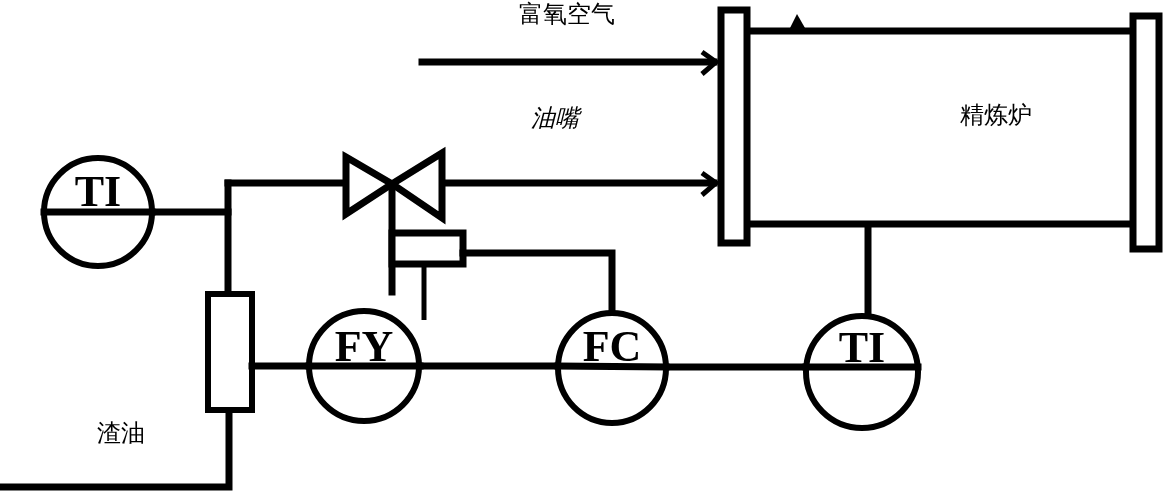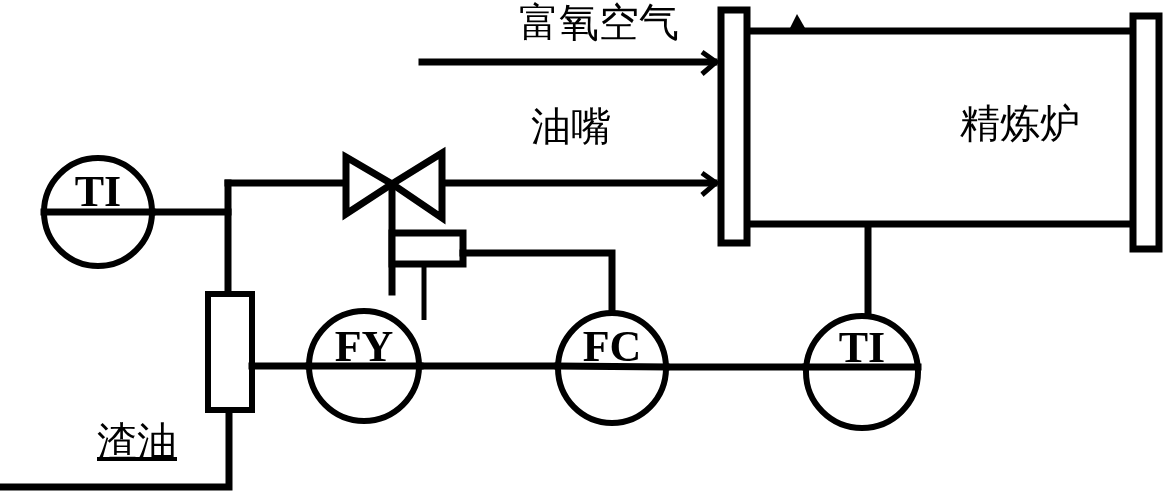--- a/index.html
+++ b/index.html
@@ -5,7 +5,7 @@
     html, body { margin: 0; padding: 0; background: #ffffff; }
     body { width: 1166px; height: 493px; position: relative; overflow: hidden; }
     #diagram { position: absolute; left: 0; top: 0; width: 1166px; height: 493px; }
-    .lbl { position: absolute; font-family: "DejaVu Serif", "Liberation Serif", serif; font-size: 40px; color: #000; line-height: 1; white-space: nowrap; }
+    .lbl { position: absolute; font-family: "DejaVu Serif", "Liberation Serif", serif; font-size: 24px; color: #000; line-height: 1; white-space: nowrap; }
     .tag { font-family: "Liberation Serif", "DejaVu Serif", serif; font-weight: bold; font-size: 44px; fill: #000; }
     .pipe { stroke: #000; stroke-width: 7; fill: none; stroke-linecap: square; }
     .thin { stroke: #000; stroke-width: 5; fill: none; }

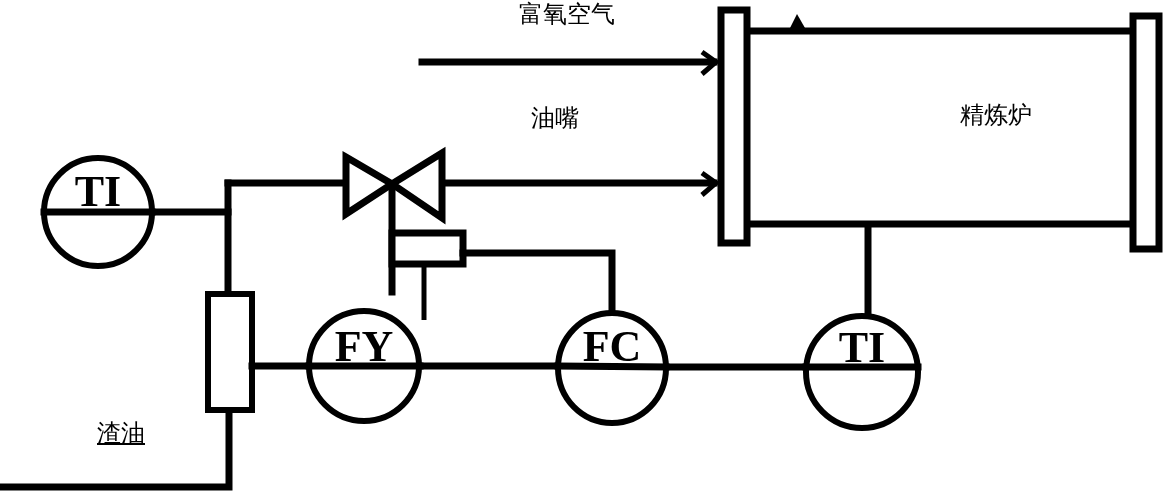--- a/index.html
+++ b/index.html
@@ -81,7 +81,7 @@
 </svg>
 
 <div class="lbl" style="left:519px; top:2px;">富氧空气</div>
-<div class="lbl" style="left:531px; top:106px;">油嘴</div>
+<div class="lbl" style="left:531px; top:106px;font-style:italic;">油嘴</div>
 <div class="lbl" style="left:940px; top:103px;margin-left:20px;">精炼炉</div>
 <div class="lbl" style="left:97px; top:421px;text-decoration:underline;">渣油</div>
 

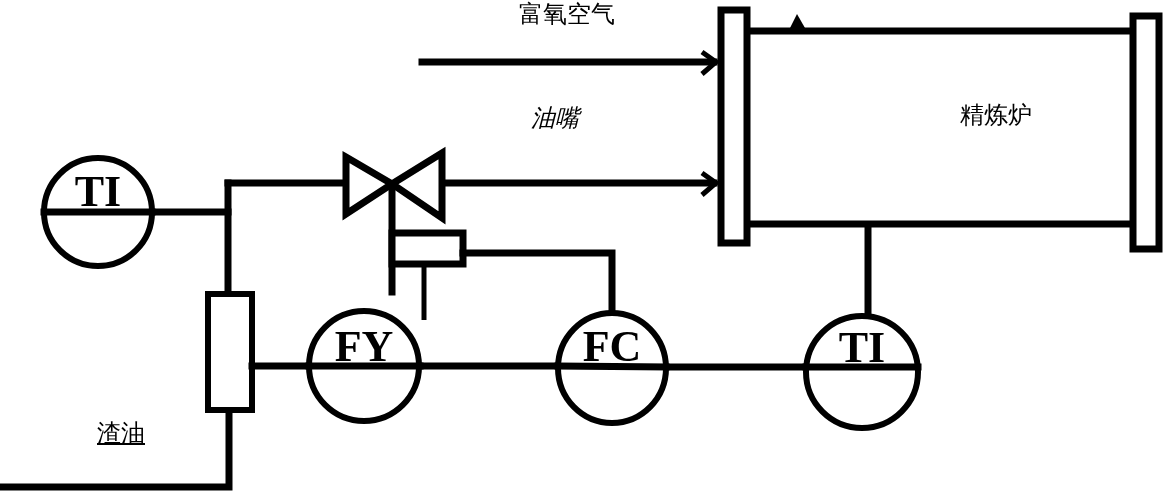--- a/index.html
+++ b/index.html
@@ -83,6 +83,6 @@
 <div class="lbl" style="left:519px; top:2px;">富氧空气</div>
 <div class="lbl" style="left:531px; top:106px;font-style:italic;">油嘴</div>
 <div class="lbl" style="left:940px; top:103px;margin-left:20px;">精炼炉</div>
-<div class="lbl" style="left:97px; top:421px;text-decoration:underline;">渣油</div>
+<div class="lbl" style="left:97px; top:421px;">渣油</div>
 
 </body></html>

